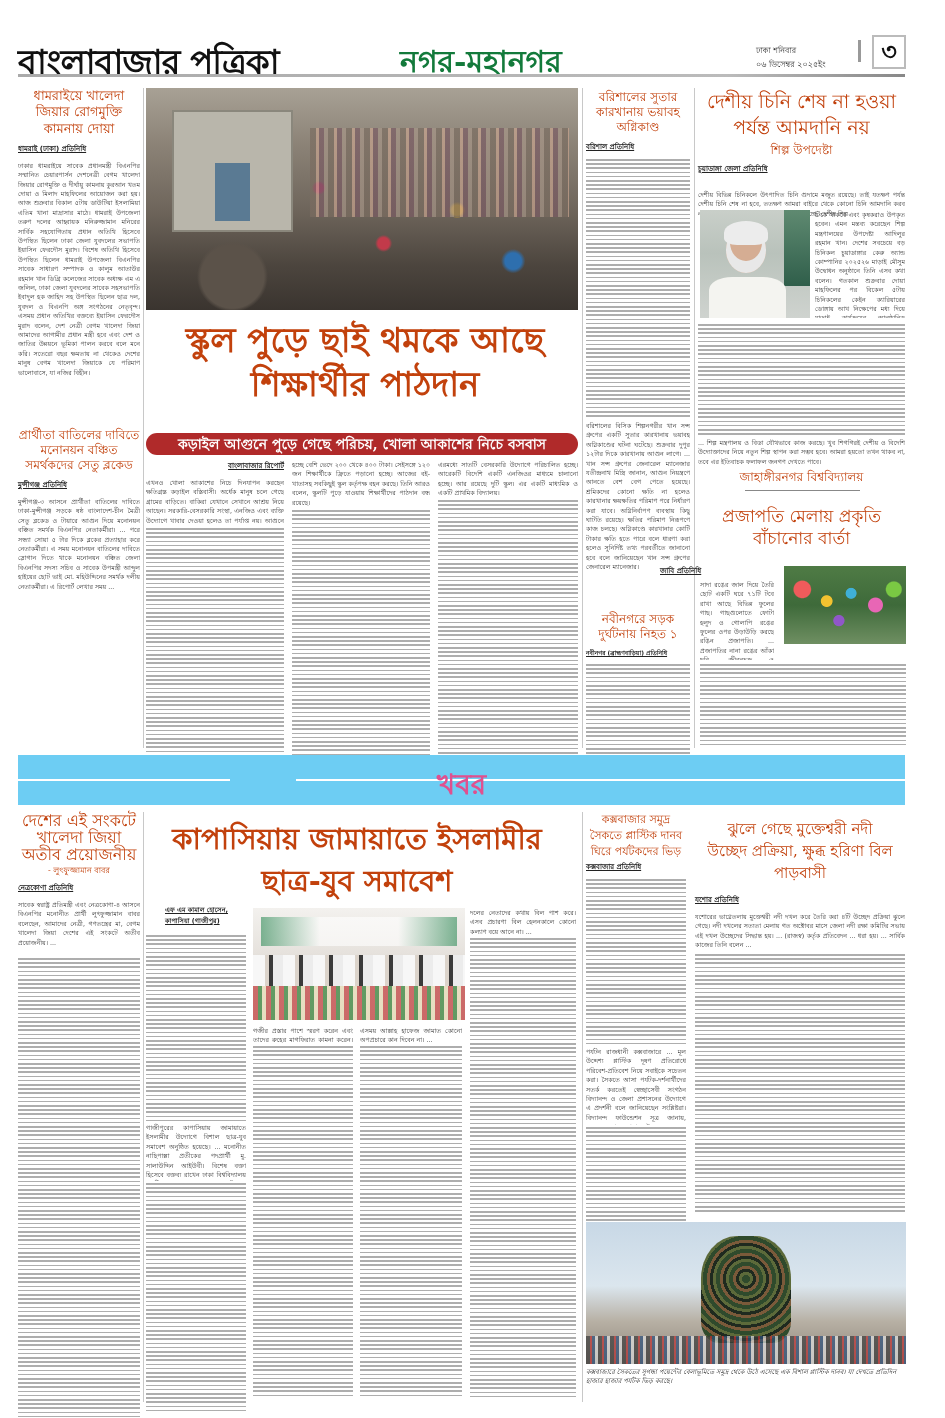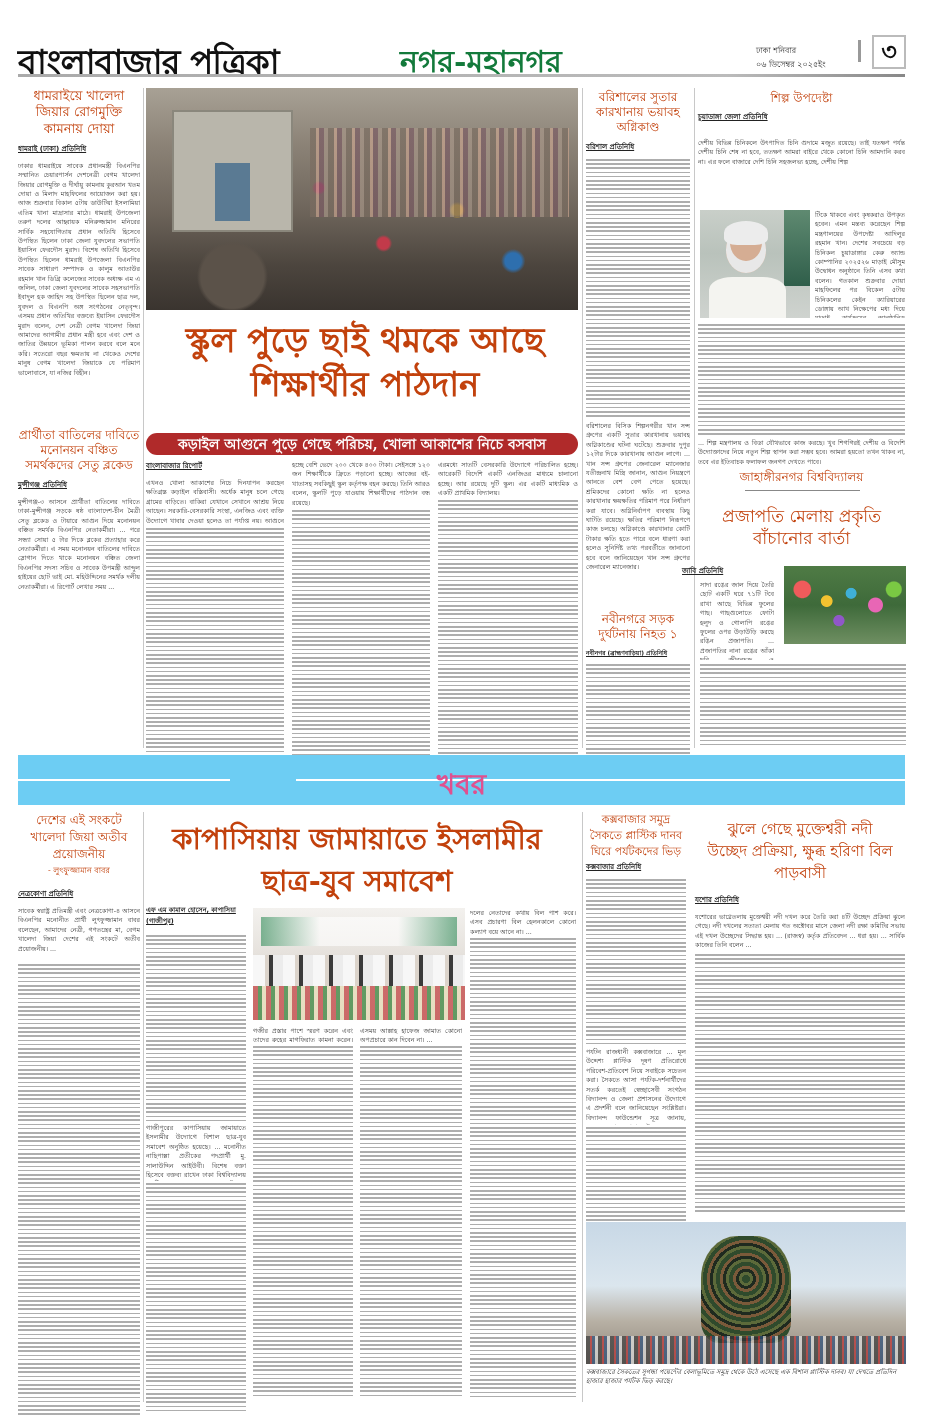--- a/index.html
+++ b/index.html
@@ -145,6 +145,7 @@
 <div class="abs col-rule" style="left:694px; top:88px; height:660px;"></div>
 
 <div class="abs" style="left:698px; top:88px; width:207px;">
+  <div class="hl" style="font-size:19px; line-height:26px;">দেশীয় চিনি শেষ না হওয়া পর্যন্ত আমদানি নয়</div>
   <div class="hl" style="font-size:12px; margin:3px 0 5px;">শিল্প উপদেষ্টা</div>
   <div class="byline" style="margin-bottom:15px;">চুয়াডাঙ্গা জেলা প্রতিনিধি</div>
   <div class="body" style="height:28px;">দেশীয় বিভিন্ন চিনিকলে উৎপাদিত চিনি গুদামে মজুত রয়েছে। তাই যতক্ষণ পর্যন্ত দেশীয় চিনি শেষ না হবে, ততক্ষণ আমরা বাইরে থেকে কোনো চিনি আমদানি করব না। এর ফলে বাজারে দেশি চিনি সহজলভ্য হচ্ছে, দেশীয় শিল্প</div>

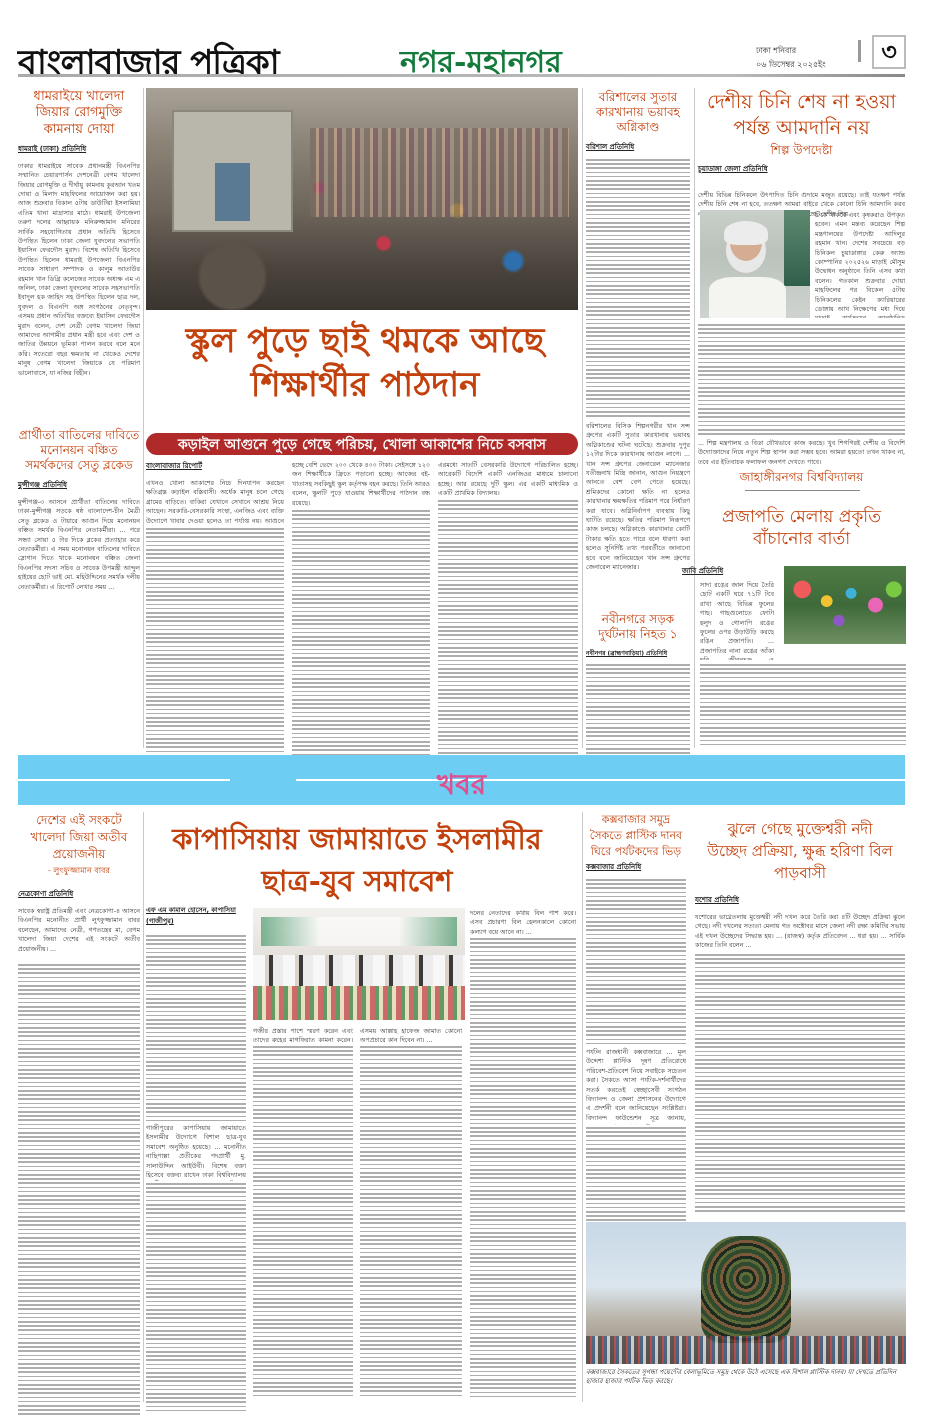--- a/index.html
+++ b/index.html
@@ -114,7 +114,7 @@
 <div class="abs red-bar" style="left:146px; top:433px; width:432px; height:22px; font-size:14px; line-height:22px;border-radius:11px;">কড়াইল আগুনে পুড়ে গেছে পরিচয়, খোলা আকাশের নিচে বসবাস</div>
 
 <div class="abs" style="left:146px; top:460px; width:138px;">
-  <div class="byline" style="margin-bottom:6px;">বাংলাবাজার রিপোর্ট</div>
+  <div class="byline" style="margin-bottom:6px;text-align:right;">বাংলাবাজার রিপোর্ট</div>
   <div class="body" style="height:48px;">এখনও খোলা আকাশের নিচে দিনযাপন করছেন ক্ষতিগ্রস্ত কড়াইল বস্তিবাসী। অর্ধেক মানুষ চলে গেছে গ্রামের বাড়িতে। বাকিরা যেখানে সেখানে আশ্রয় নিয়ে আছেন। সরকারি-বেসরকারি সংস্থা, এনজিও এবং ব্যক্তি উদ্যোগে খাবার দেওয়া হলেও তা পর্যাপ্ত নয়। আগুনে পুড়ে ছাই হয়ে গেছে বস্তির স্কুল, মাদ্রাসা, মক্তব। ফলে থমকে আছে শিক্ষার্থীদের পাঠদান।</div>
   <div class="lines" style="height:236px; margin-top:2px;"></div>
 </div>

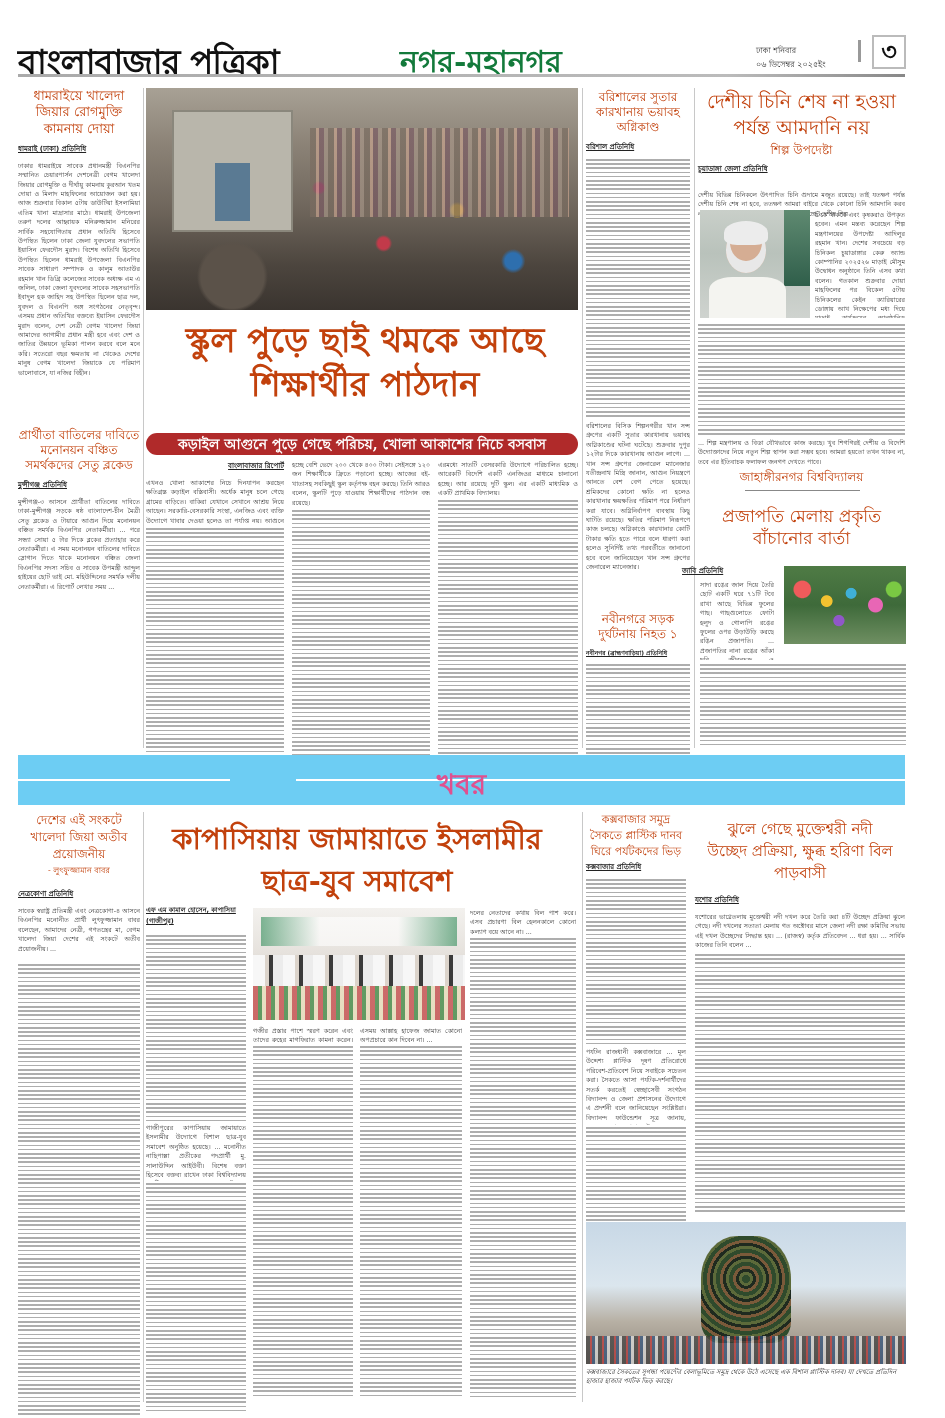--- a/index.html
+++ b/index.html
@@ -163,7 +163,7 @@
 <div class="abs hl" style="left:698px; top:470px; width:207px; font-size:12px;">জাহাঙ্গীরনগর বিশ্ববিদ্যালয়</div>
 <div class="abs underline-rule" style="left:745px; top:490px; width:115px; height:1px;"></div>
 <div class="abs hl" style="left:698px; top:505px; width:207px; font-size:17px; line-height:22px;">প্রজাপতি মেলায় প্রকৃতি বাঁচানোর বার্তা</div>
-<div class="abs byline" style="left:682px; top:565px;">জাবি প্রতিনিধি</div>
+<div class="abs byline" style="left:660px; top:565px;">জাবি প্রতিনিধি</div>
 <div class="abs body" style="left:700px; top:580px; width:74px; height:80px;">সাদা রঙের জাল দিয়ে তৈরি ছোট একটি ঘরে ৭১টি টবে রাখা আছে বিভিন্ন ফুলের গাছ। গাছগুলোতে ফোটা হলুদ ও গোলাপি রঙের ফুলের ওপর উড়াউড়ি করছে রঙিন প্রজাপতি। ... প্রজাপতির নানা রঙের আঁকা ছবি, জীবনচক্র ও সচেতনতামূলক প্রদর্শনী দেখতে ভিড় জমান দর্শনার্থীরা।</div>
 <div class="abs photo photo-butterfly" style="left:784px; top:566px; width:122px; height:78px;"></div>
 <div class="abs lines" style="left:700px; top:664px; width:206px; height:82px;"></div>

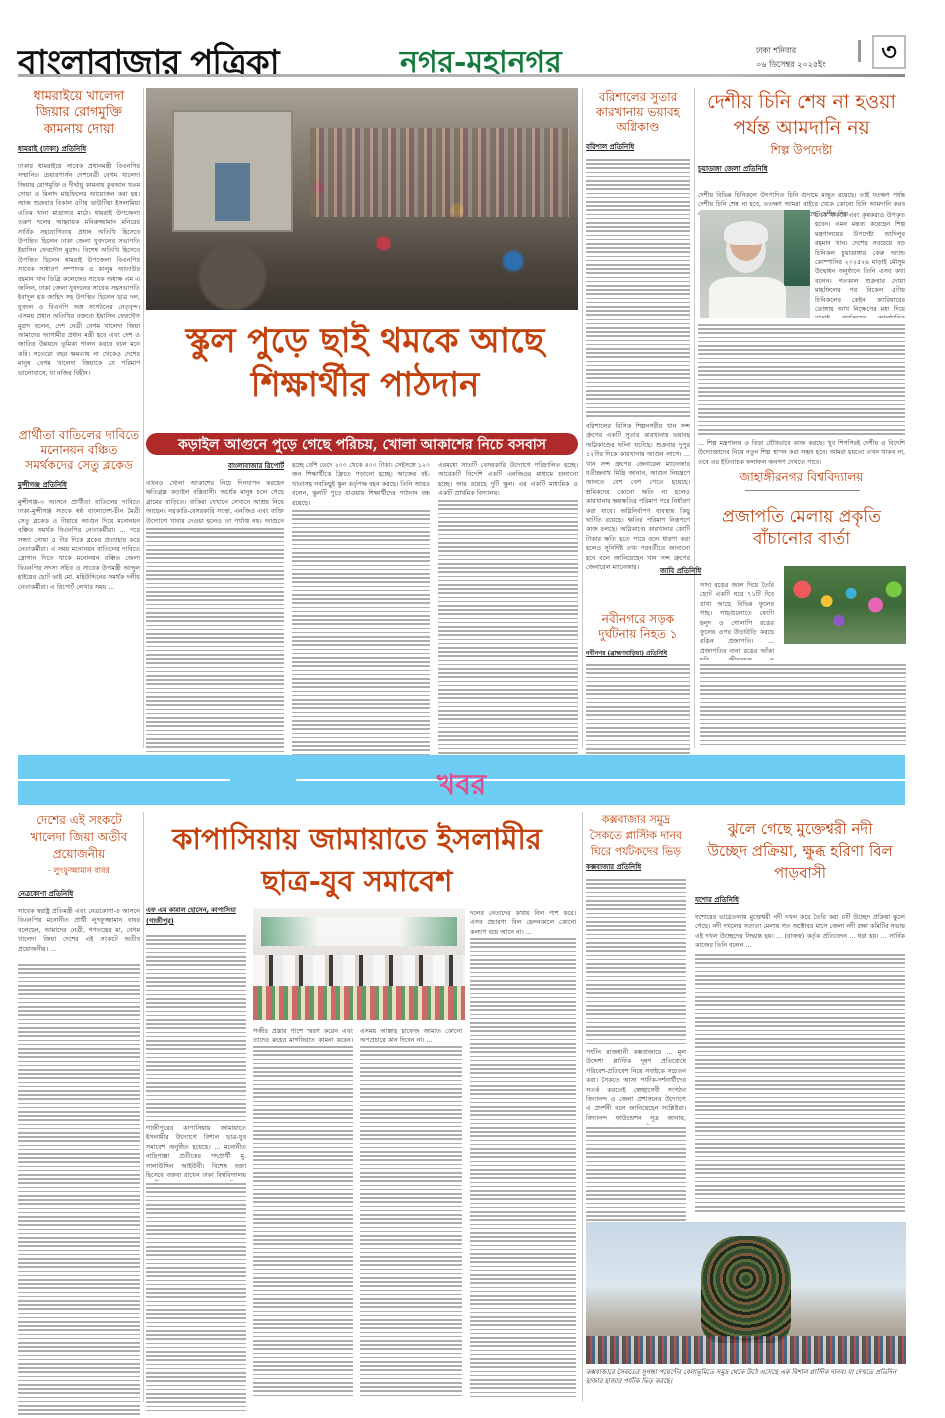--- a/index.html
+++ b/index.html
@@ -175,7 +175,7 @@
 </div>
 
 <div class="abs" style="left:18px; top:812px; width:122px;">
-  <div class="hl" style="font-size:12px; line-height:17px;">দেশের এই সংকটে খালেদা জিয়া অতীব প্রয়োজনীয়</div>
+  <div class="hl" style="font-size:16px; line-height:17px;">দেশের এই সংকটে খালেদা জিয়া অতীব প্রয়োজনীয়</div>
   <div class="hl" style="font-size:8px; margin:3px 0 12px;">- লুৎফুজ্জামান বাবর</div>
   <div class="byline" style="margin-bottom:6px;">নেত্রকোণা প্রতিনিধি</div>
   <div class="body" style="height:56px;">সাবেক স্বরাষ্ট্র প্রতিমন্ত্রী এবং নেত্রকোণা-৪ আসনে বিএনপির মনোনীত প্রার্থী লুৎফুজ্জামান বাবর বলেছেন, আমাদের নেত্রী, গণতন্ত্রের মা, বেগম খালেদা জিয়া দেশের এই সংকটে অতীব প্রয়োজনীয়। ...</div>

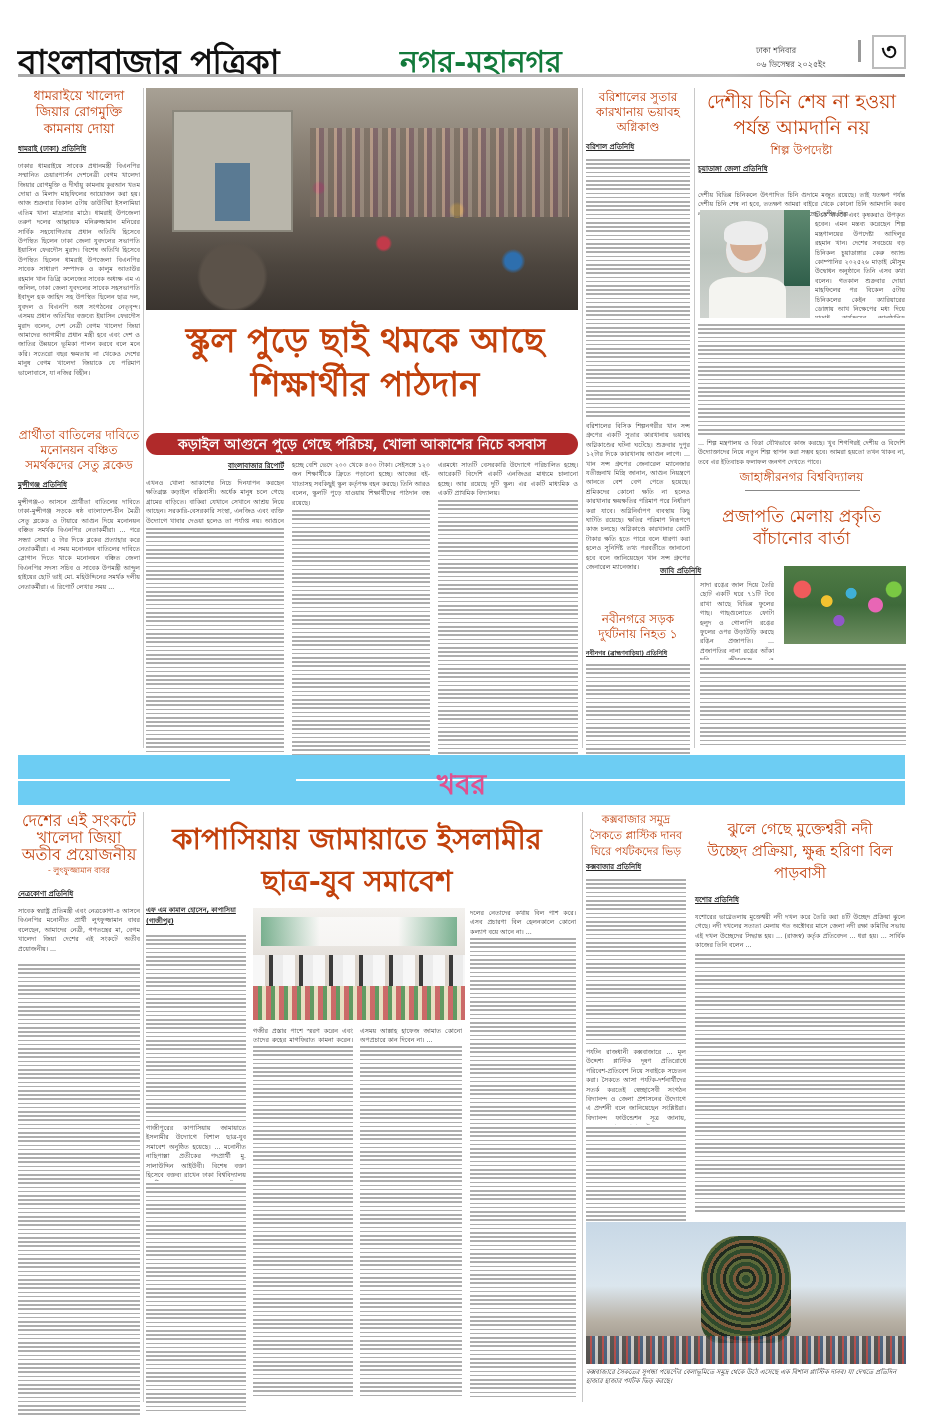--- a/index.html
+++ b/index.html
@@ -176,7 +176,7 @@
 
 <div class="abs" style="left:18px; top:812px; width:122px;">
   <div class="hl" style="font-size:16px; line-height:17px;">দেশের এই সংকটে খালেদা জিয়া অতীব প্রয়োজনীয়</div>
-  <div class="hl" style="font-size:8px; margin:3px 0 12px;">- লুৎফুজ্জামান বাবর</div>
+  <div class="hl" style="font-size:8px; margin:3px 0 6px;">- লুৎফুজ্জামান বাবর</div>
   <div class="byline" style="margin-bottom:6px;">নেত্রকোণা প্রতিনিধি</div>
   <div class="body" style="height:56px;">সাবেক স্বরাষ্ট্র প্রতিমন্ত্রী এবং নেত্রকোণা-৪ আসনে বিএনপির মনোনীত প্রার্থী লুৎফুজ্জামান বাবর বলেছেন, আমাদের নেত্রী, গণতন্ত্রের মা, বেগম খালেদা জিয়া দেশের এই সংকটে অতীব প্রয়োজনীয়। ...</div>
   <div class="lines" style="height:470px; margin-top:2px;"></div>

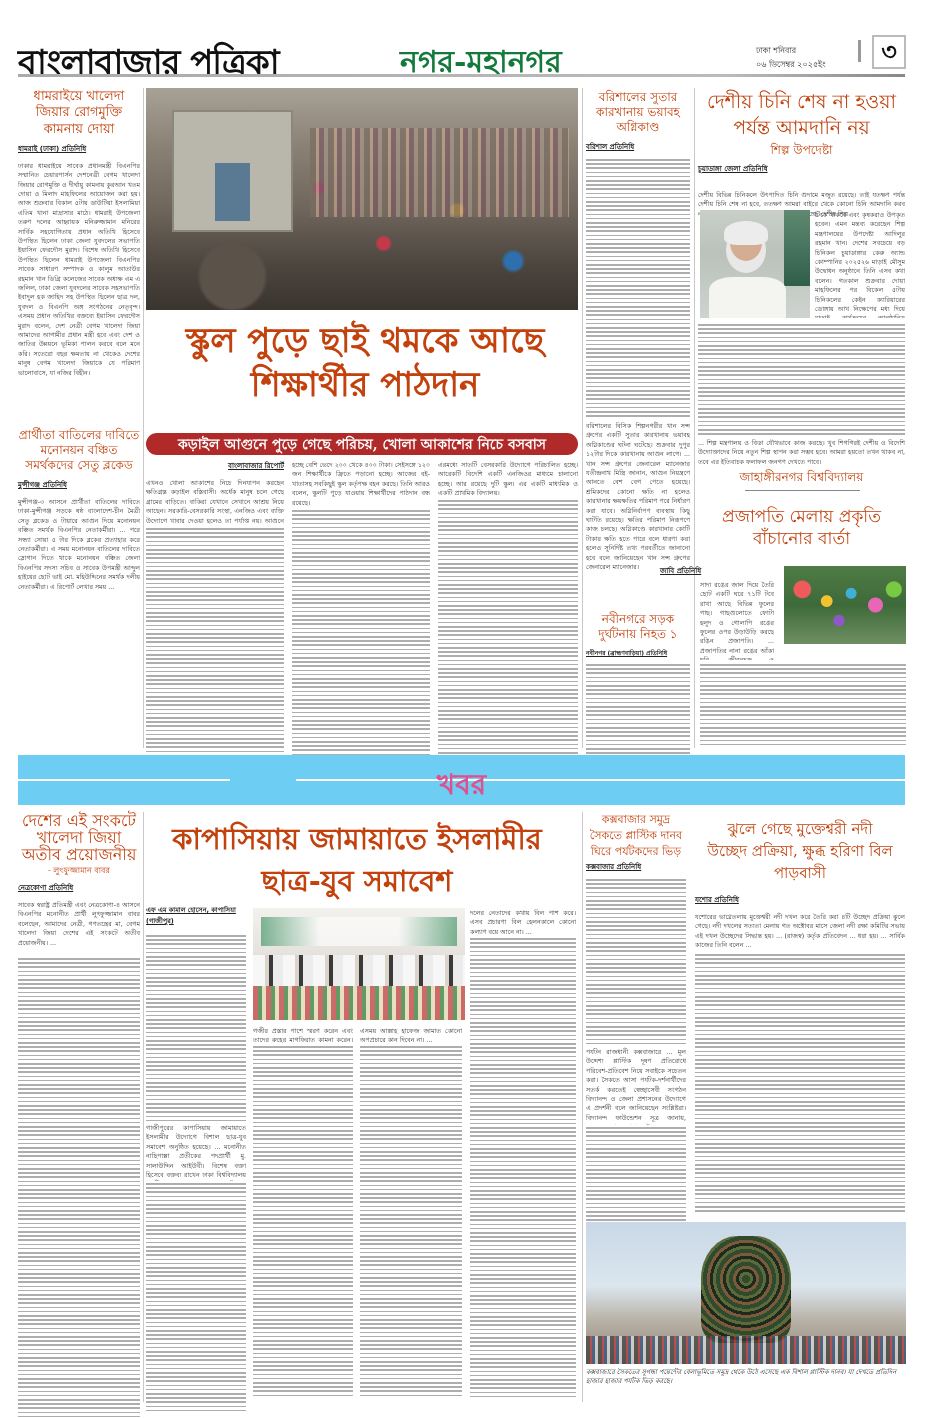--- a/index.html
+++ b/index.html
@@ -187,7 +187,7 @@
 <div class="abs hl" style="left:152px; top:818px; width:410px; font-size:29px; line-height:42px; font-weight:bold;">কাপাসিয়ায় জামায়াতে ইসলামীর ছাত্র-যুব সমাবেশ</div>
 
 <div class="abs" style="left:146px; top:905px; width:100px;">
-  <div class="byline" style="font-size:6.5px; margin-bottom:8px;">এফ এম কামাল হোসেন, কাপাসিয়া (গাজীপুর)</div>
+  <div class="byline" style="font-size:6.5px; margin-bottom:8px;margin-left:19px;">এফ এম কামাল হোসেন, কাপাসিয়া (গাজীপুর)</div>
   <div class="lines" style="height:188px;"></div>
   <div class="body" style="height:58px;">গাজীপুরের কাপাসিয়ায় জামায়াতে ইসলামীর উদ্যোগে বিশাল ছাত্র-যুব সমাবেশ অনুষ্ঠিত হয়েছে। ... মনোনীত নাছিপাল্লা প্রতীকের পদপ্রার্থী মু. সালাউদ্দিন আইউবী। বিশেষ বক্তা হিসেবে বক্তব্য রাখেন ঢাকা বিশ্ববিদ্যালয় কেন্দ্রীয় ছাত্র সংসদের (ডাকসু) জিএস এস এম ফরহাদ। গাজীপুর জেলা জামায়াতের আমির অ. মোঃ জাহাঙ্গীর আলম ...</div>
   <div class="lines" style="height:230px; margin-top:2px;"></div>

